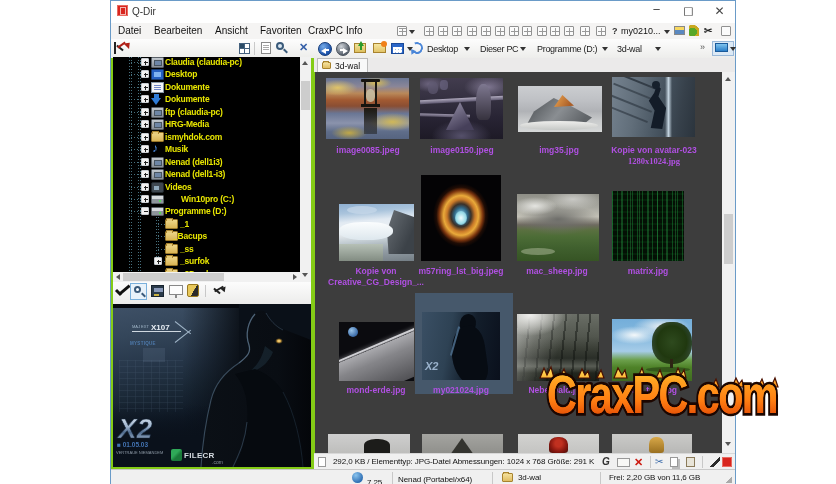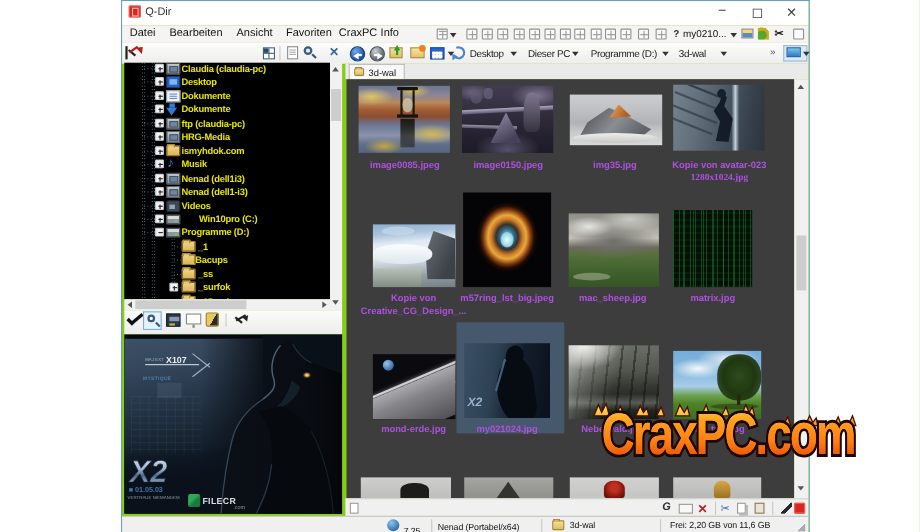--- a/index.html
+++ b/index.html
@@ -517,6 +517,7 @@
 </div>
 <div id="rstat">
 <span style="position:absolute;left:4px;top:3px;width:8px;height:10px;background:#fff;border:1px solid #999;"></span>
+<span style="position:absolute;left:19px;top:3px;">292,0 KB / Elementtyp: JPG-Datei Abmessungen: 1024 x 768 Größe: 291 K</span>
 <span style="position:absolute;left:288px;top:2px;font-size:10px;font-weight:700;color:#333;font-style:italic;">G</span>
 <span style="position:absolute;left:303px;top:4px;width:13px;height:9px;background:#f8f8f6;border:1px solid #999;"></span>
 <span style="position:absolute;left:320px;top:2px;color:#cc1a10;font-weight:700;font-size:11px;">✕</span>

